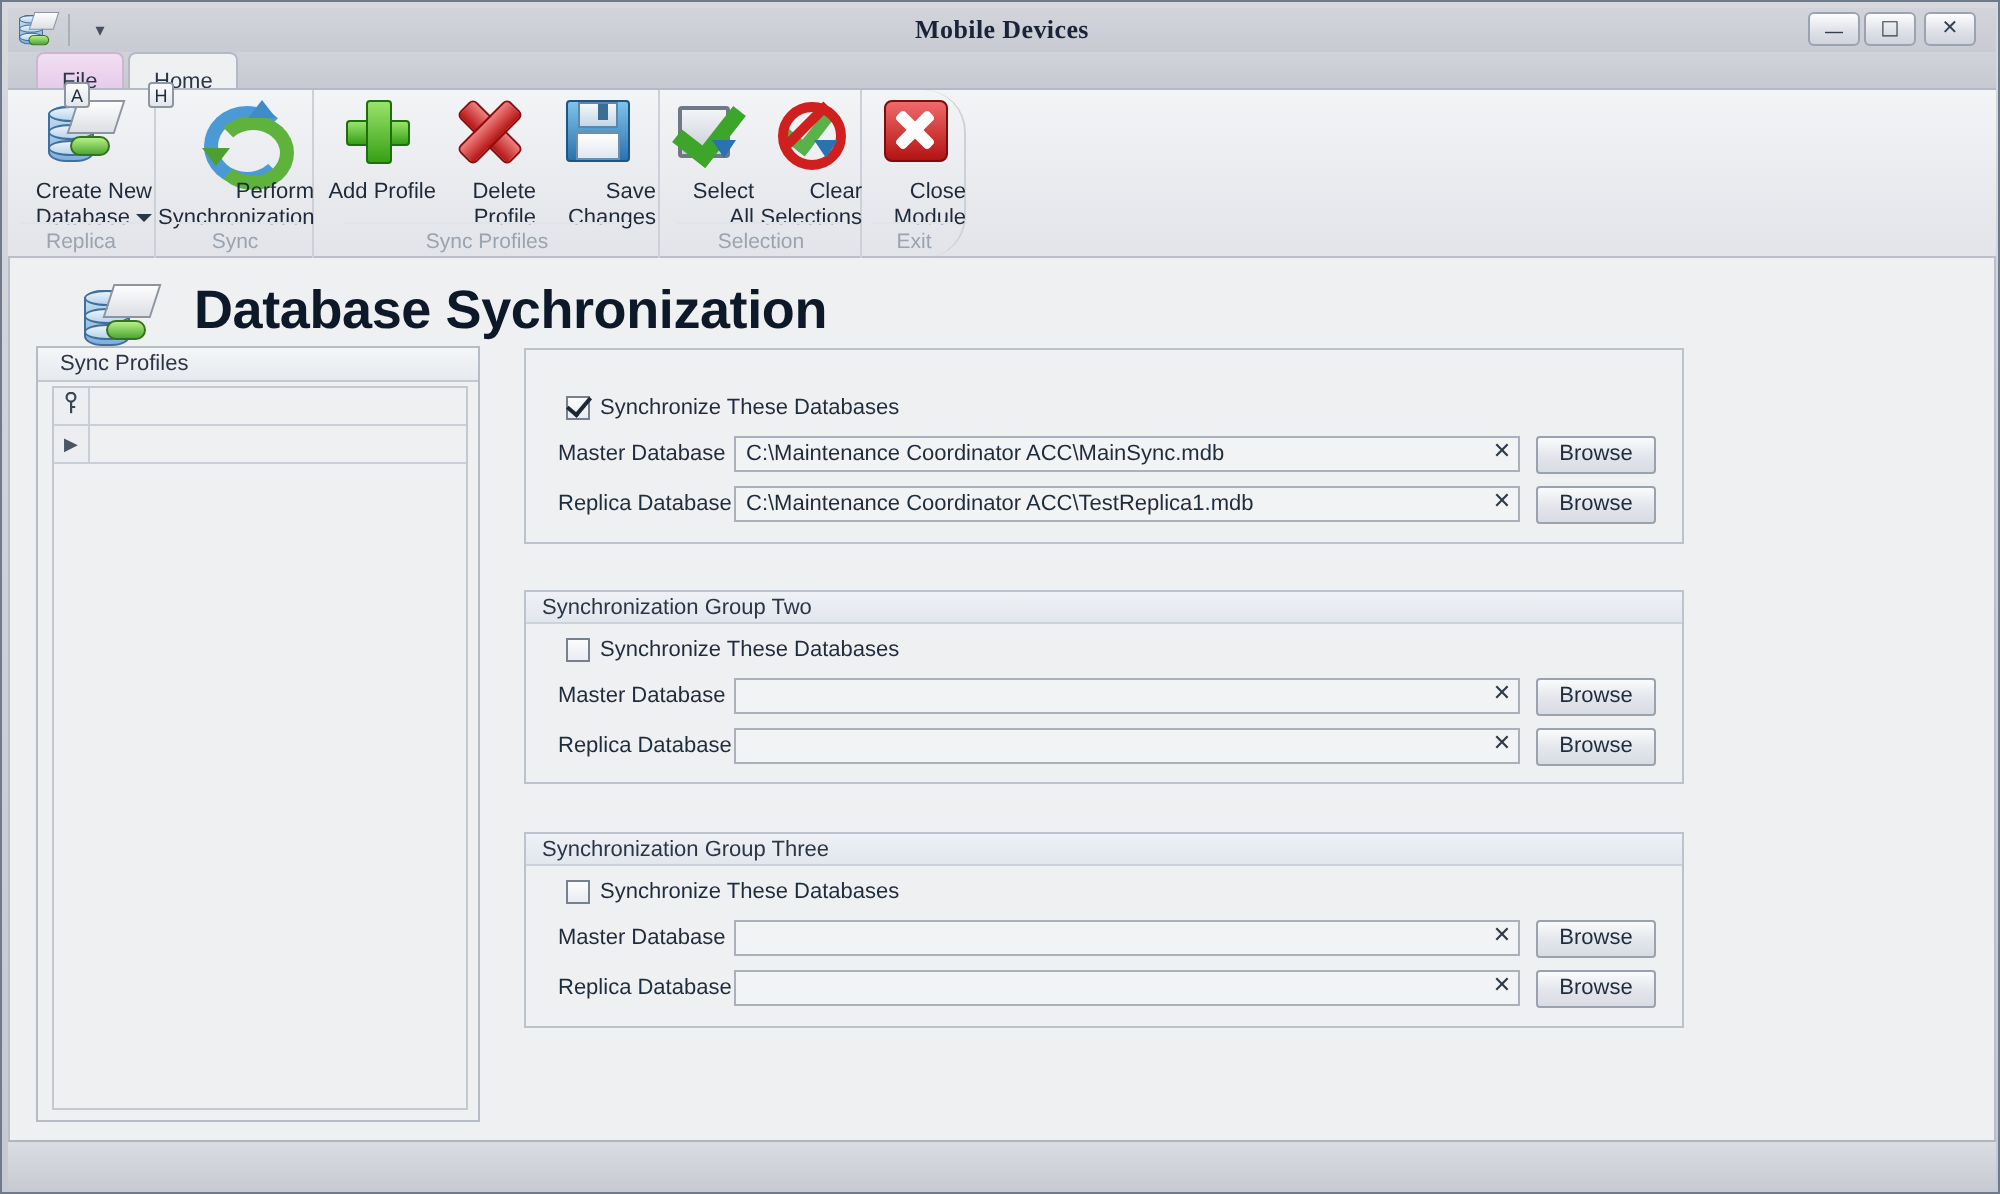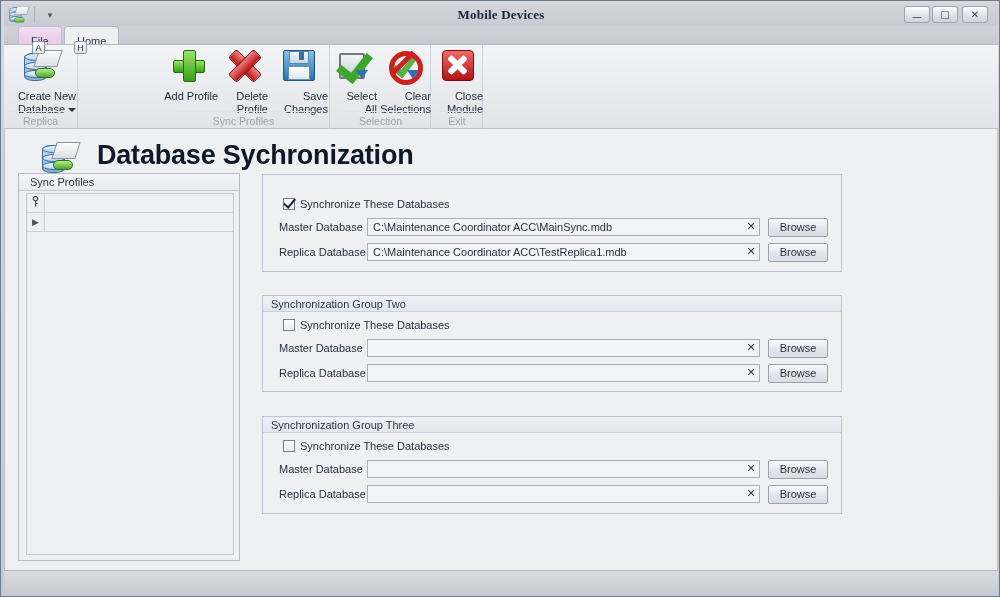--- a/index.html
+++ b/index.html
@@ -481,6 +481,24 @@
       <div class="rgroup-label">Replica</div>
     </div>
 
+    <div class="rgroup" style="left:75px;width:78px;">
+      <div class="rbtn" style="left:0px;width:78px;height:62px;">
+        <div class="ricon">
+          <div class="ico-sync">
+            <div class="ring-b"></div>
+                <div class="ring-g"></div>
+            <div class="tipb"></div>
+                <div class="tipg"></div>
+          </div>
+        </div>
+        <div class="rlabel">
+          <span>Perform</span><br>
+          <span>Synchronization</span>
+        </div>
+      </div>
+      <div class="rgroup-line"></div>
+      <div class="rgroup-label">Sync</div>
+    </div>
 
     <div class="rgroup" style="left:154px;width:172px;">
       <div class="rbtn" style="left:2px;width:58px;height:62px;">

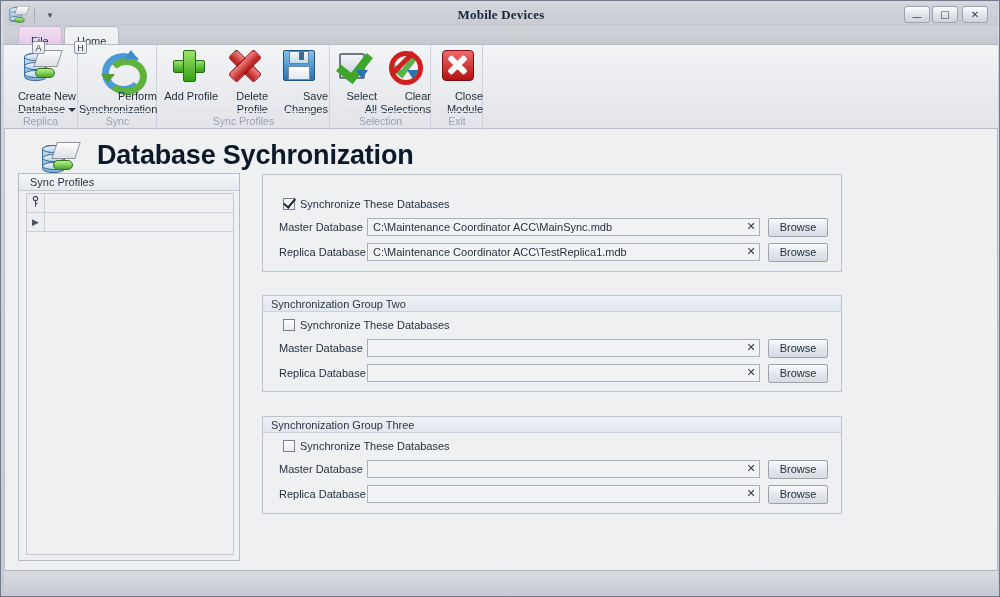--- a/index.html
+++ b/index.html
@@ -569,7 +569,7 @@
       <div class="rgroup-label">Selection</div>
     </div>
 
-    <div class="rgroup" style="left:428px;width:51px;">
+    <div class="rgroup" style="left:428px;width:51px;border-radius:21px;">
       <div class="rbtn" style="left:0px;width:51px;height:62px;">
         <div class="ricon">
           <div class="ico-close">

